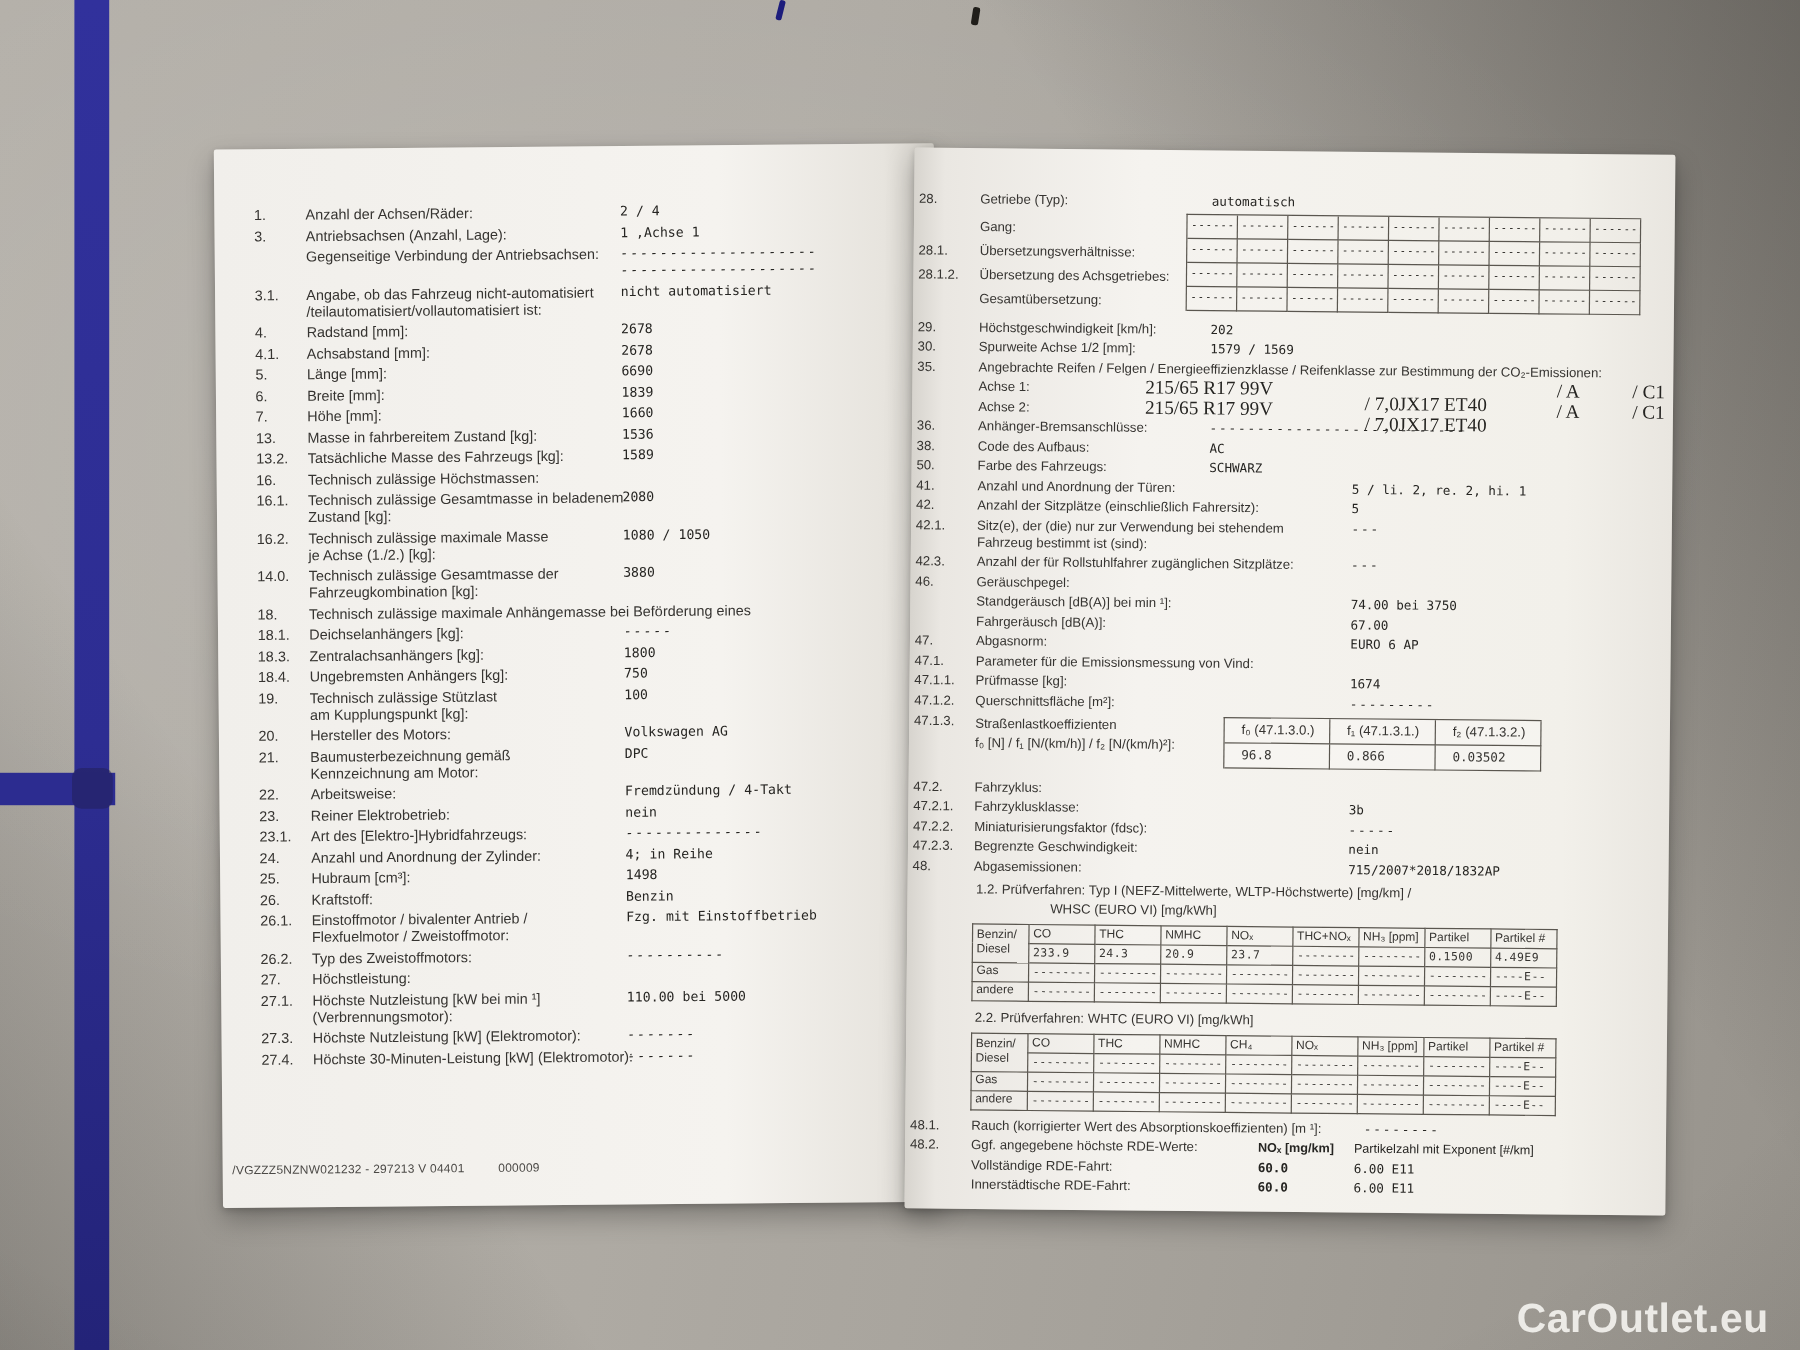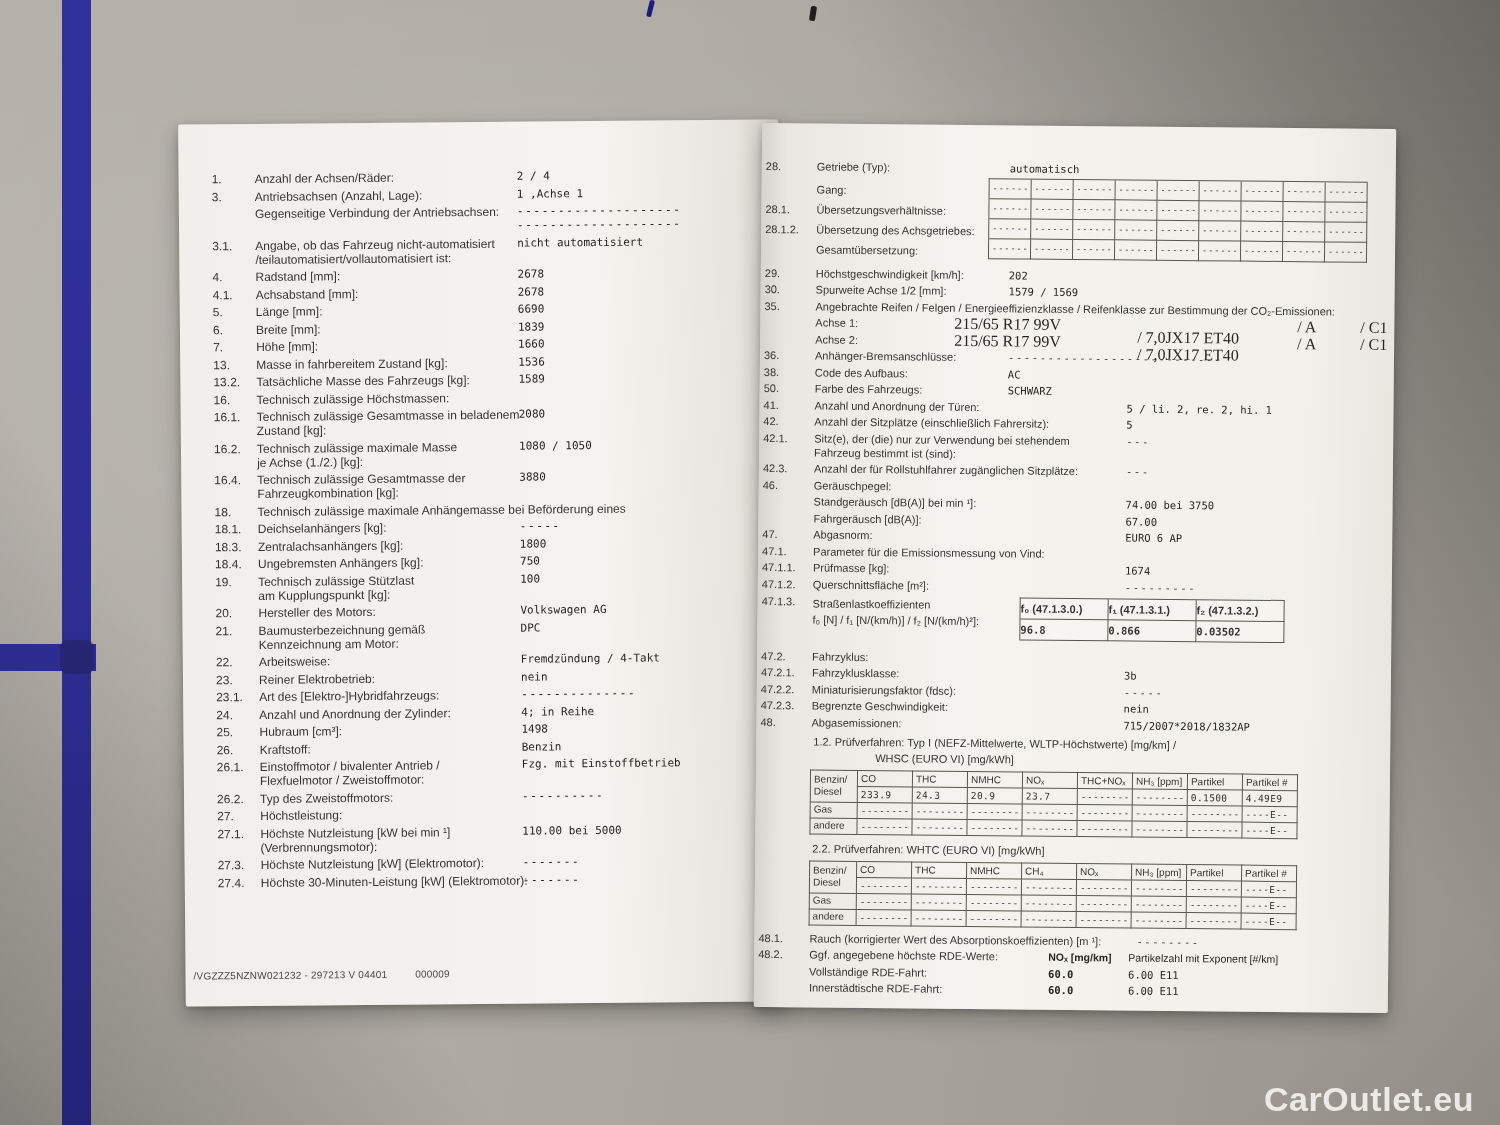--- a/index.html
+++ b/index.html
@@ -171,7 +171,7 @@
           <span class="val">1080  / 1050</span>
         </div>
         <div class="lrow h2">
-          <span class="num">16.4.</span>
+          <span class="num">14.0.</span>
           <span class="lab">Technisch zulässige Gesamtmasse der
 Fahrzeugkombination [kg]:</span>
           <span class="val">3880</span>

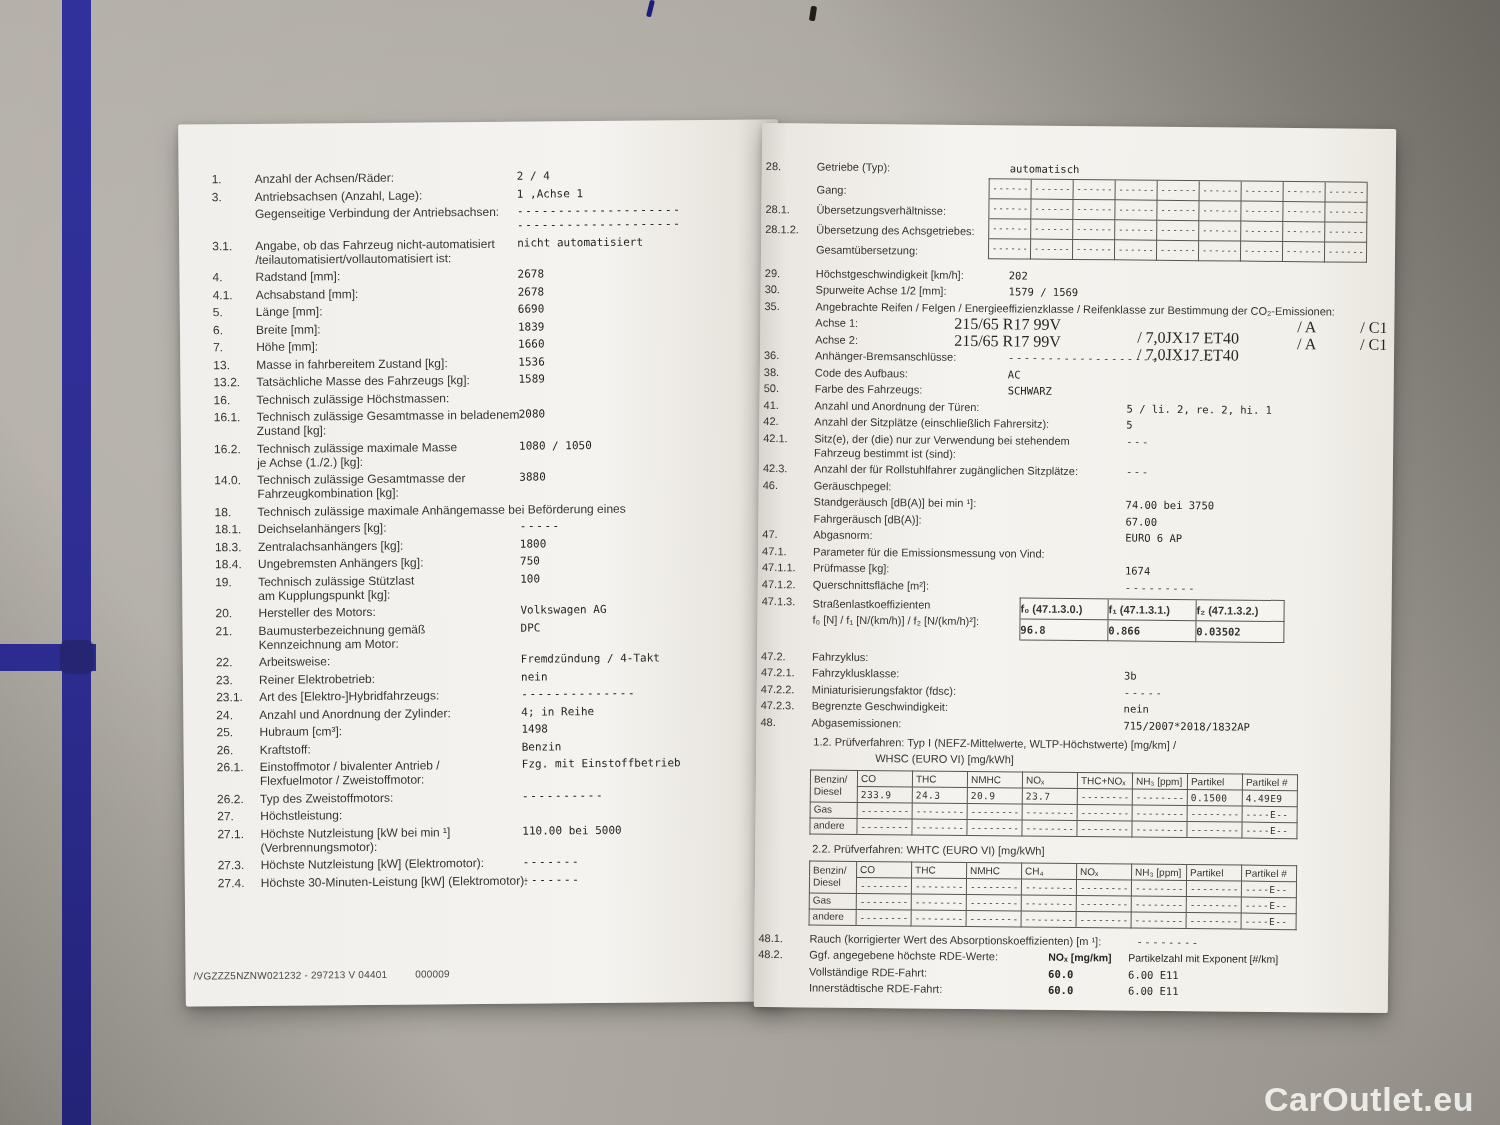--- a/index.html
+++ b/index.html
@@ -63,7 +63,7 @@
   .rl-lab{display:block;margin-left:51px;white-space:pre-line;line-height:16px;}
   .rl-table{position:absolute;left:258px;top:0;display:grid;grid-template-columns:repeat(3,88px);grid-auto-rows:21px;
     border-top:1px solid #5a564f;border-left:1px solid #5a564f;background:rgba(255,255,255,0.25);}
-  .rl-cell{border-right:1px solid #5a564f;border-bottom:1px solid #5a564f;padding-left:0;line-height:20px;overflow:hidden;font-weight:bold;}
+  .rl-cell{border-right:1px solid #5a564f;border-bottom:1px solid #5a564f;padding-left:14px;line-height:20px;overflow:hidden;}
   .rl-val{font-family:"DejaVu Sans Mono","Liberation Mono",monospace;font-size:10.5px;}
 
   .cap{margin:4px 0 4px 53px;line-height:16px;}

